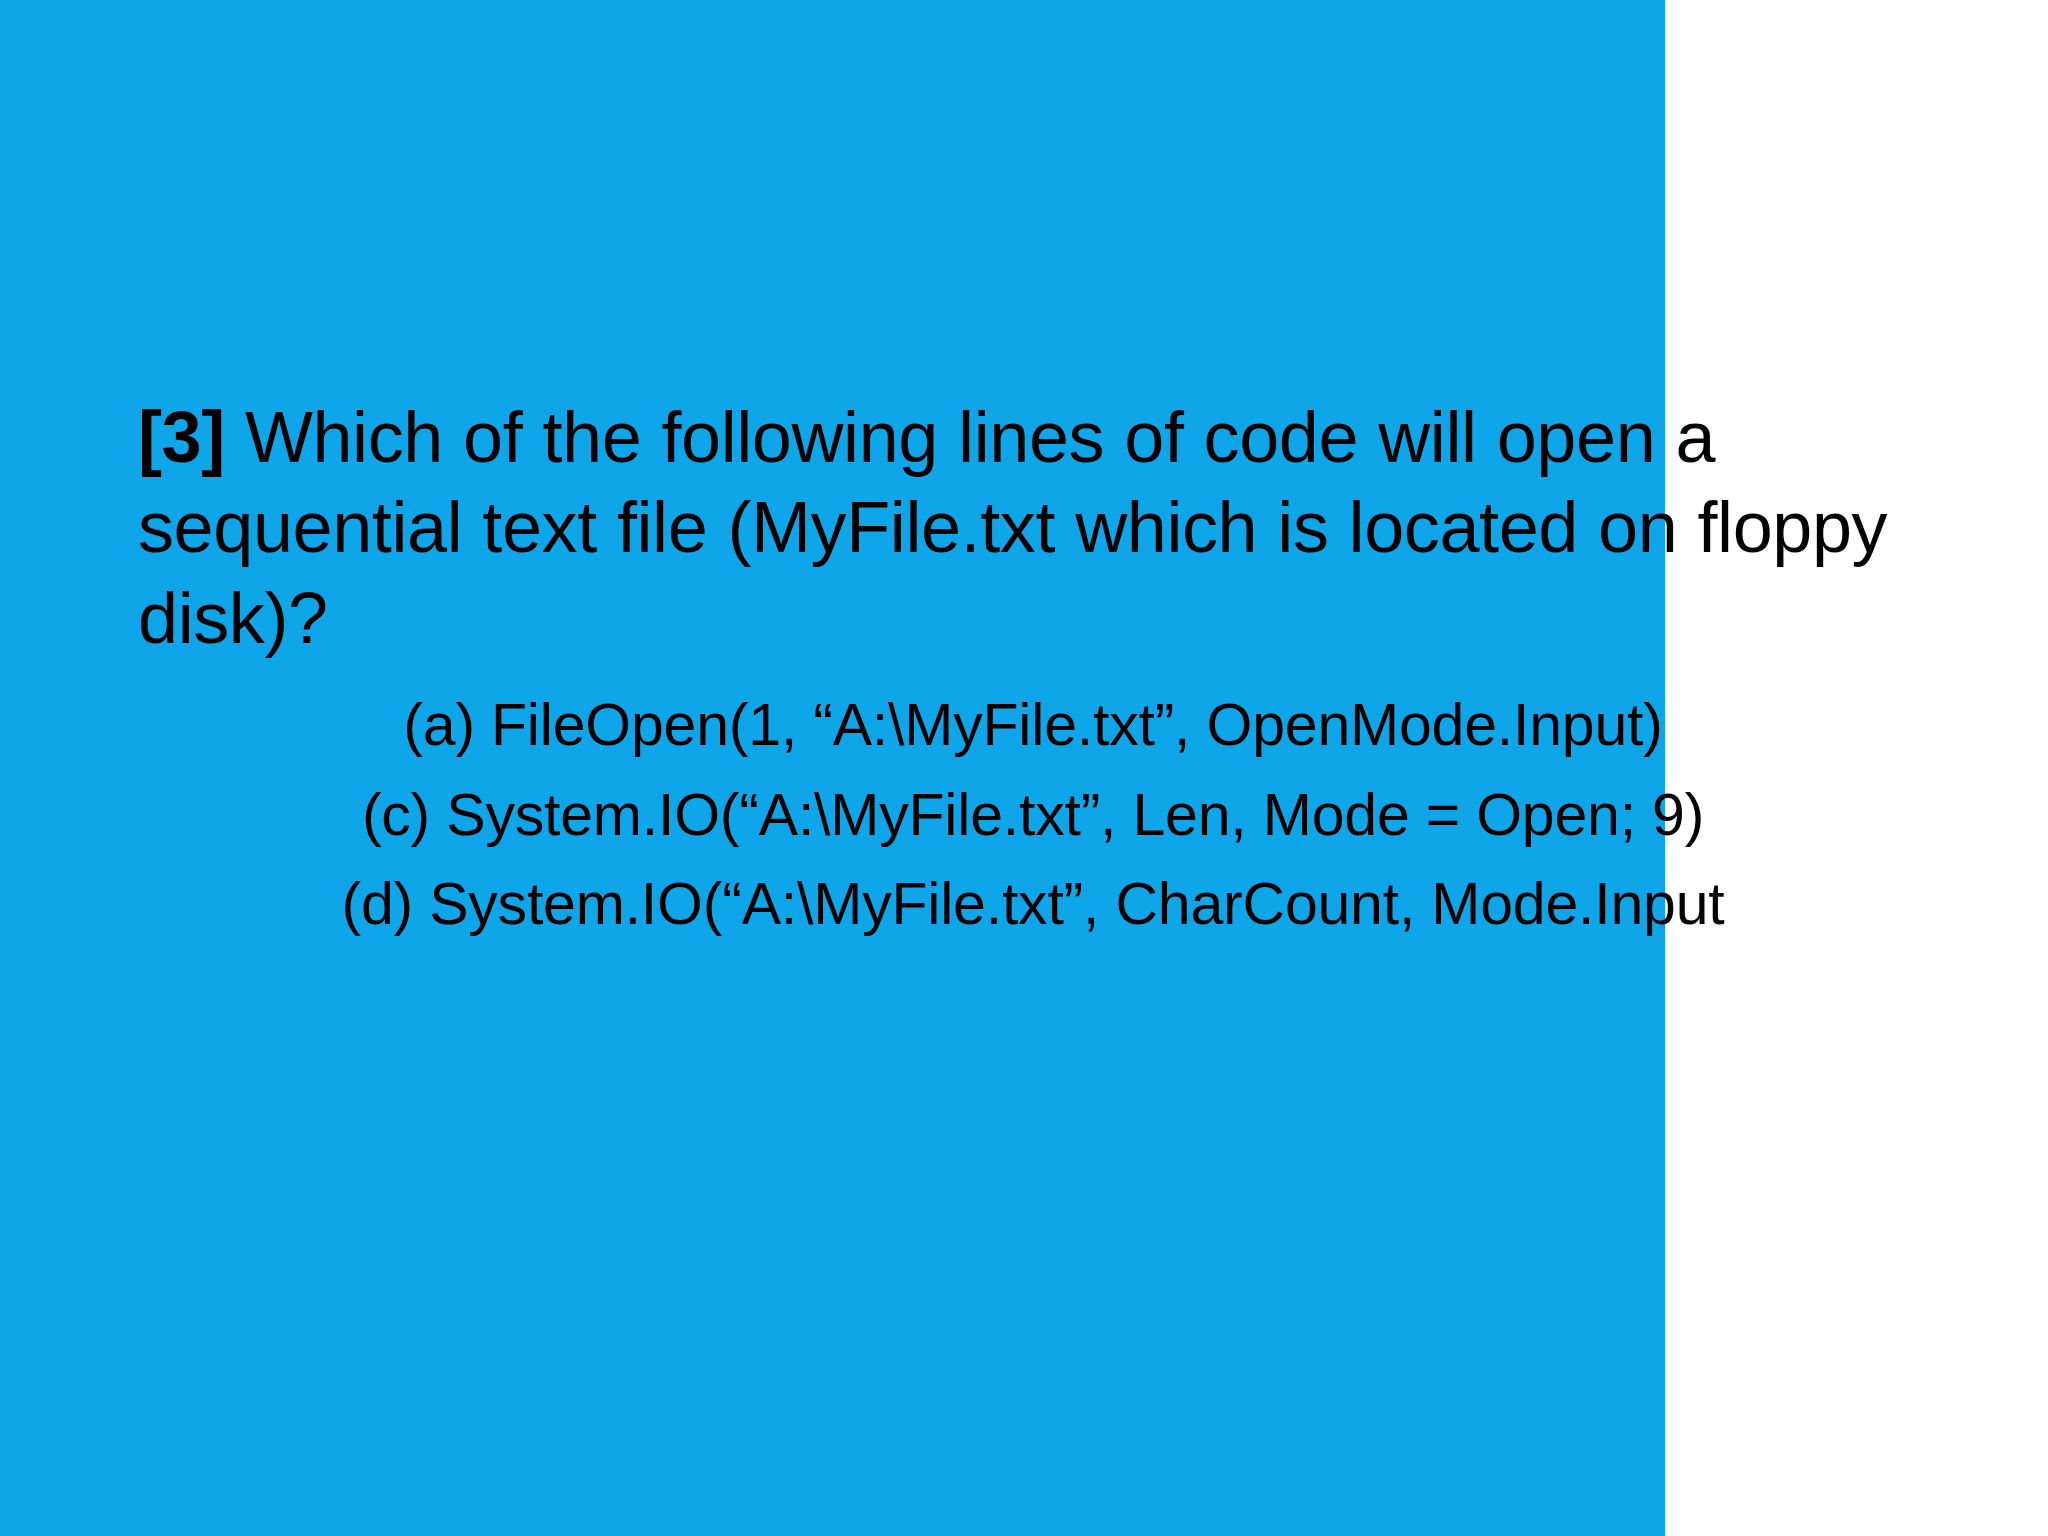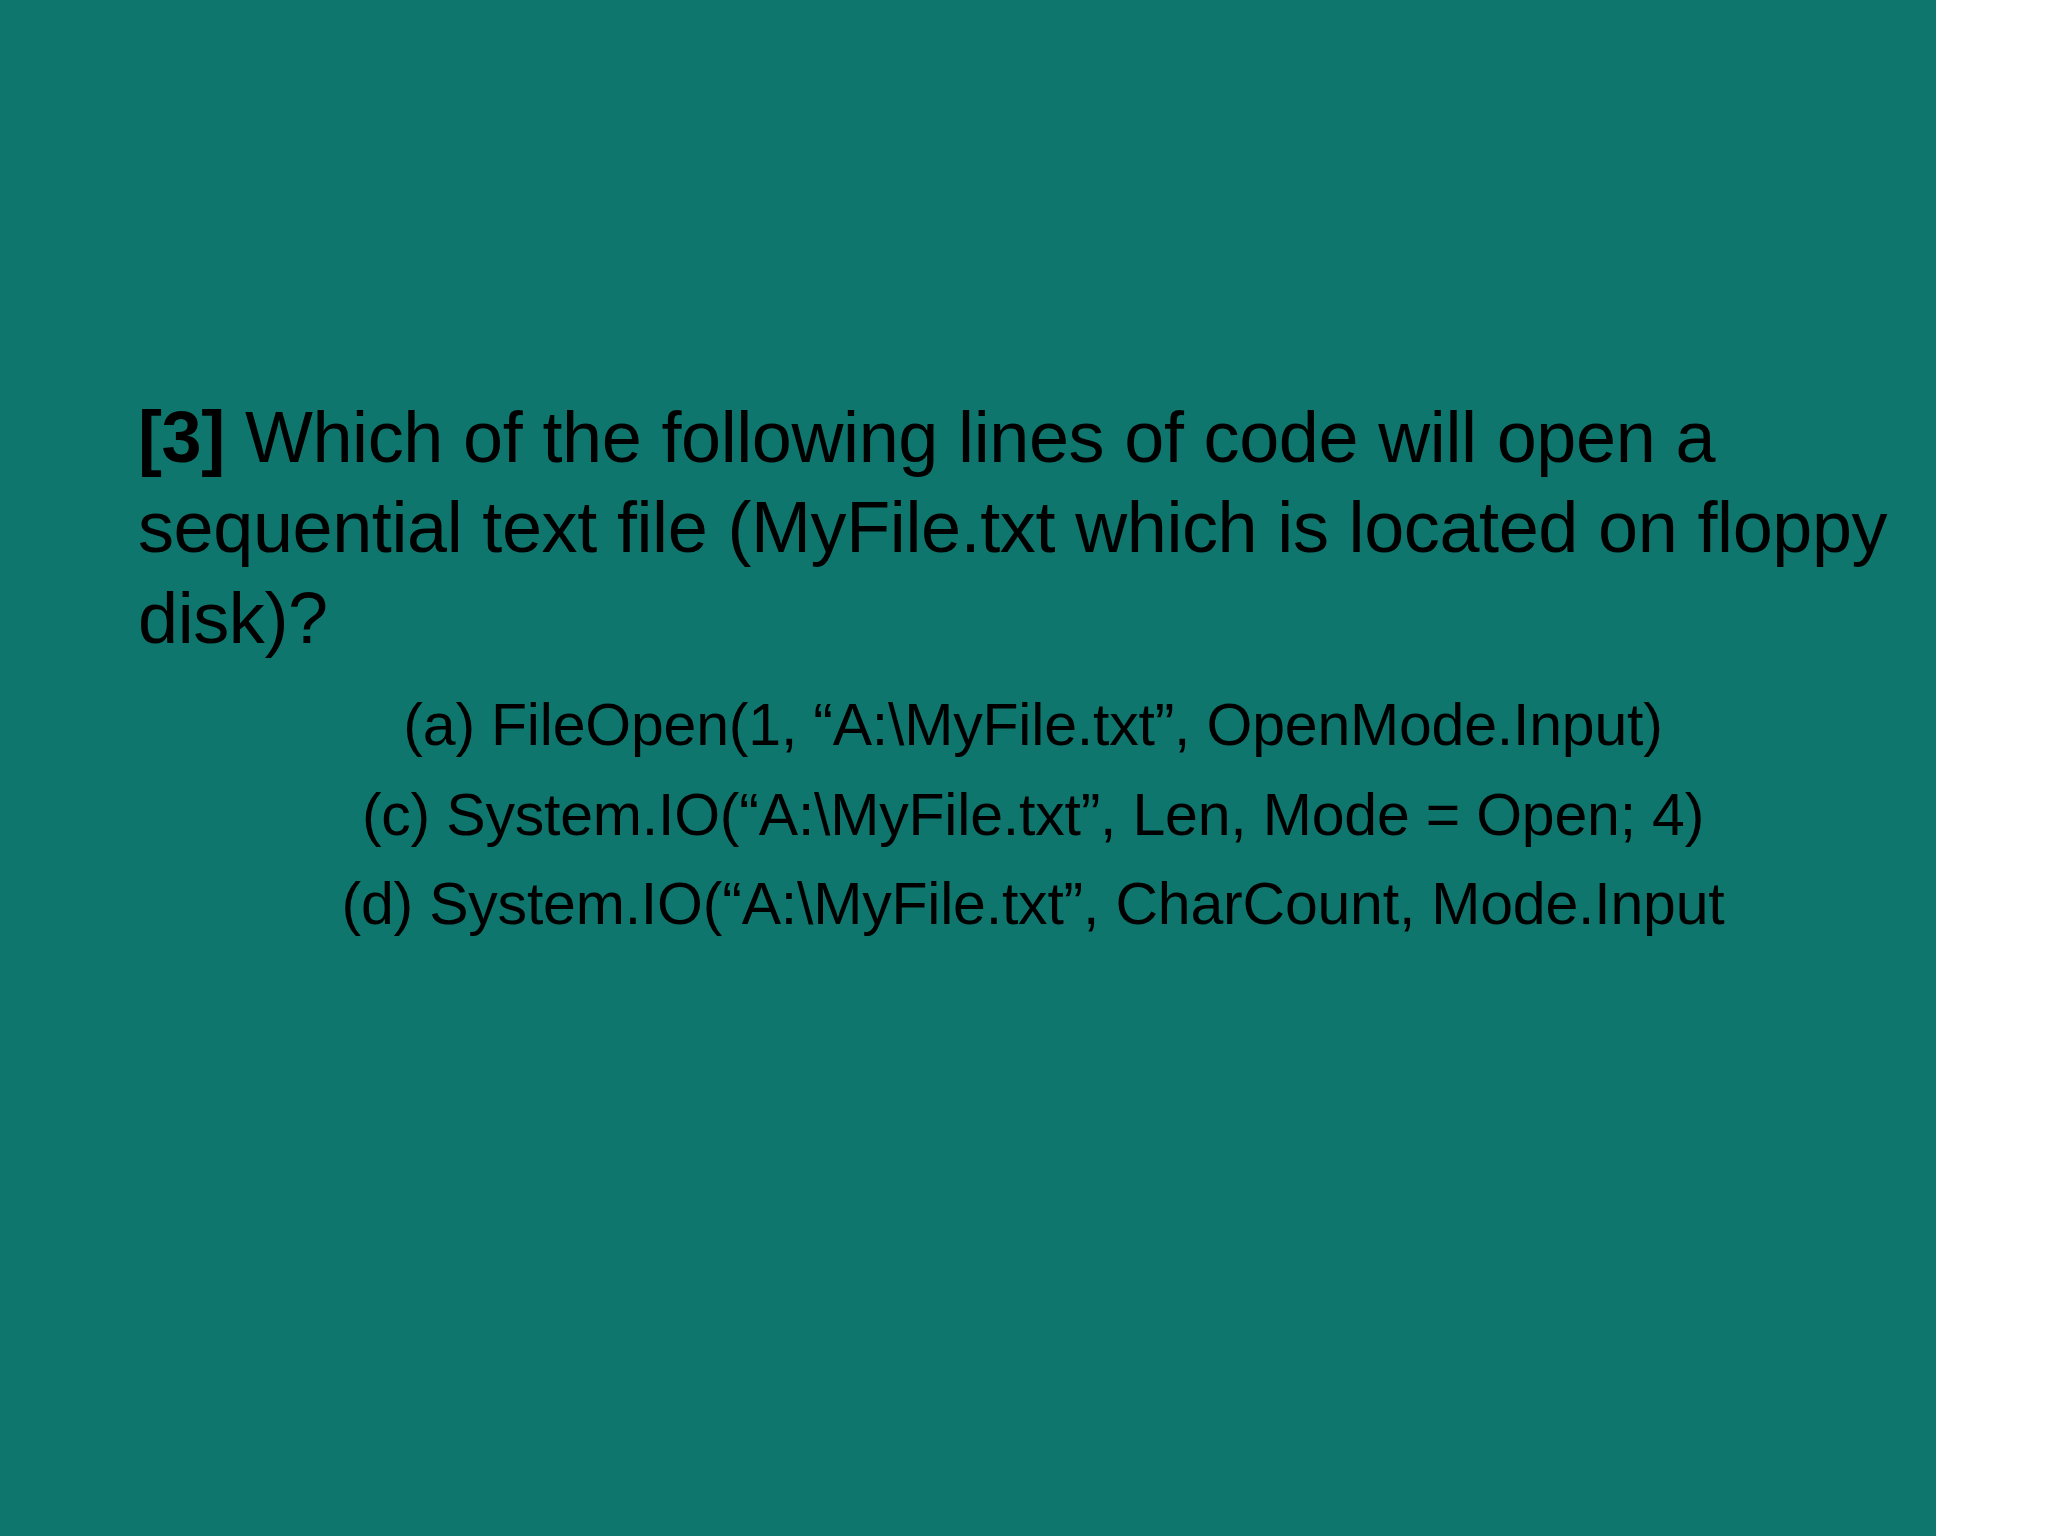--- a/index.html
+++ b/index.html
@@ -18,9 +18,9 @@
 
   .slide {
     position: relative;
-    width: 1936px;
+    width: 1665px;
     height: 1536px;
-    background: #0f766e;
+    background: #0ea5e9;
     box-sizing: border-box;
   }
 

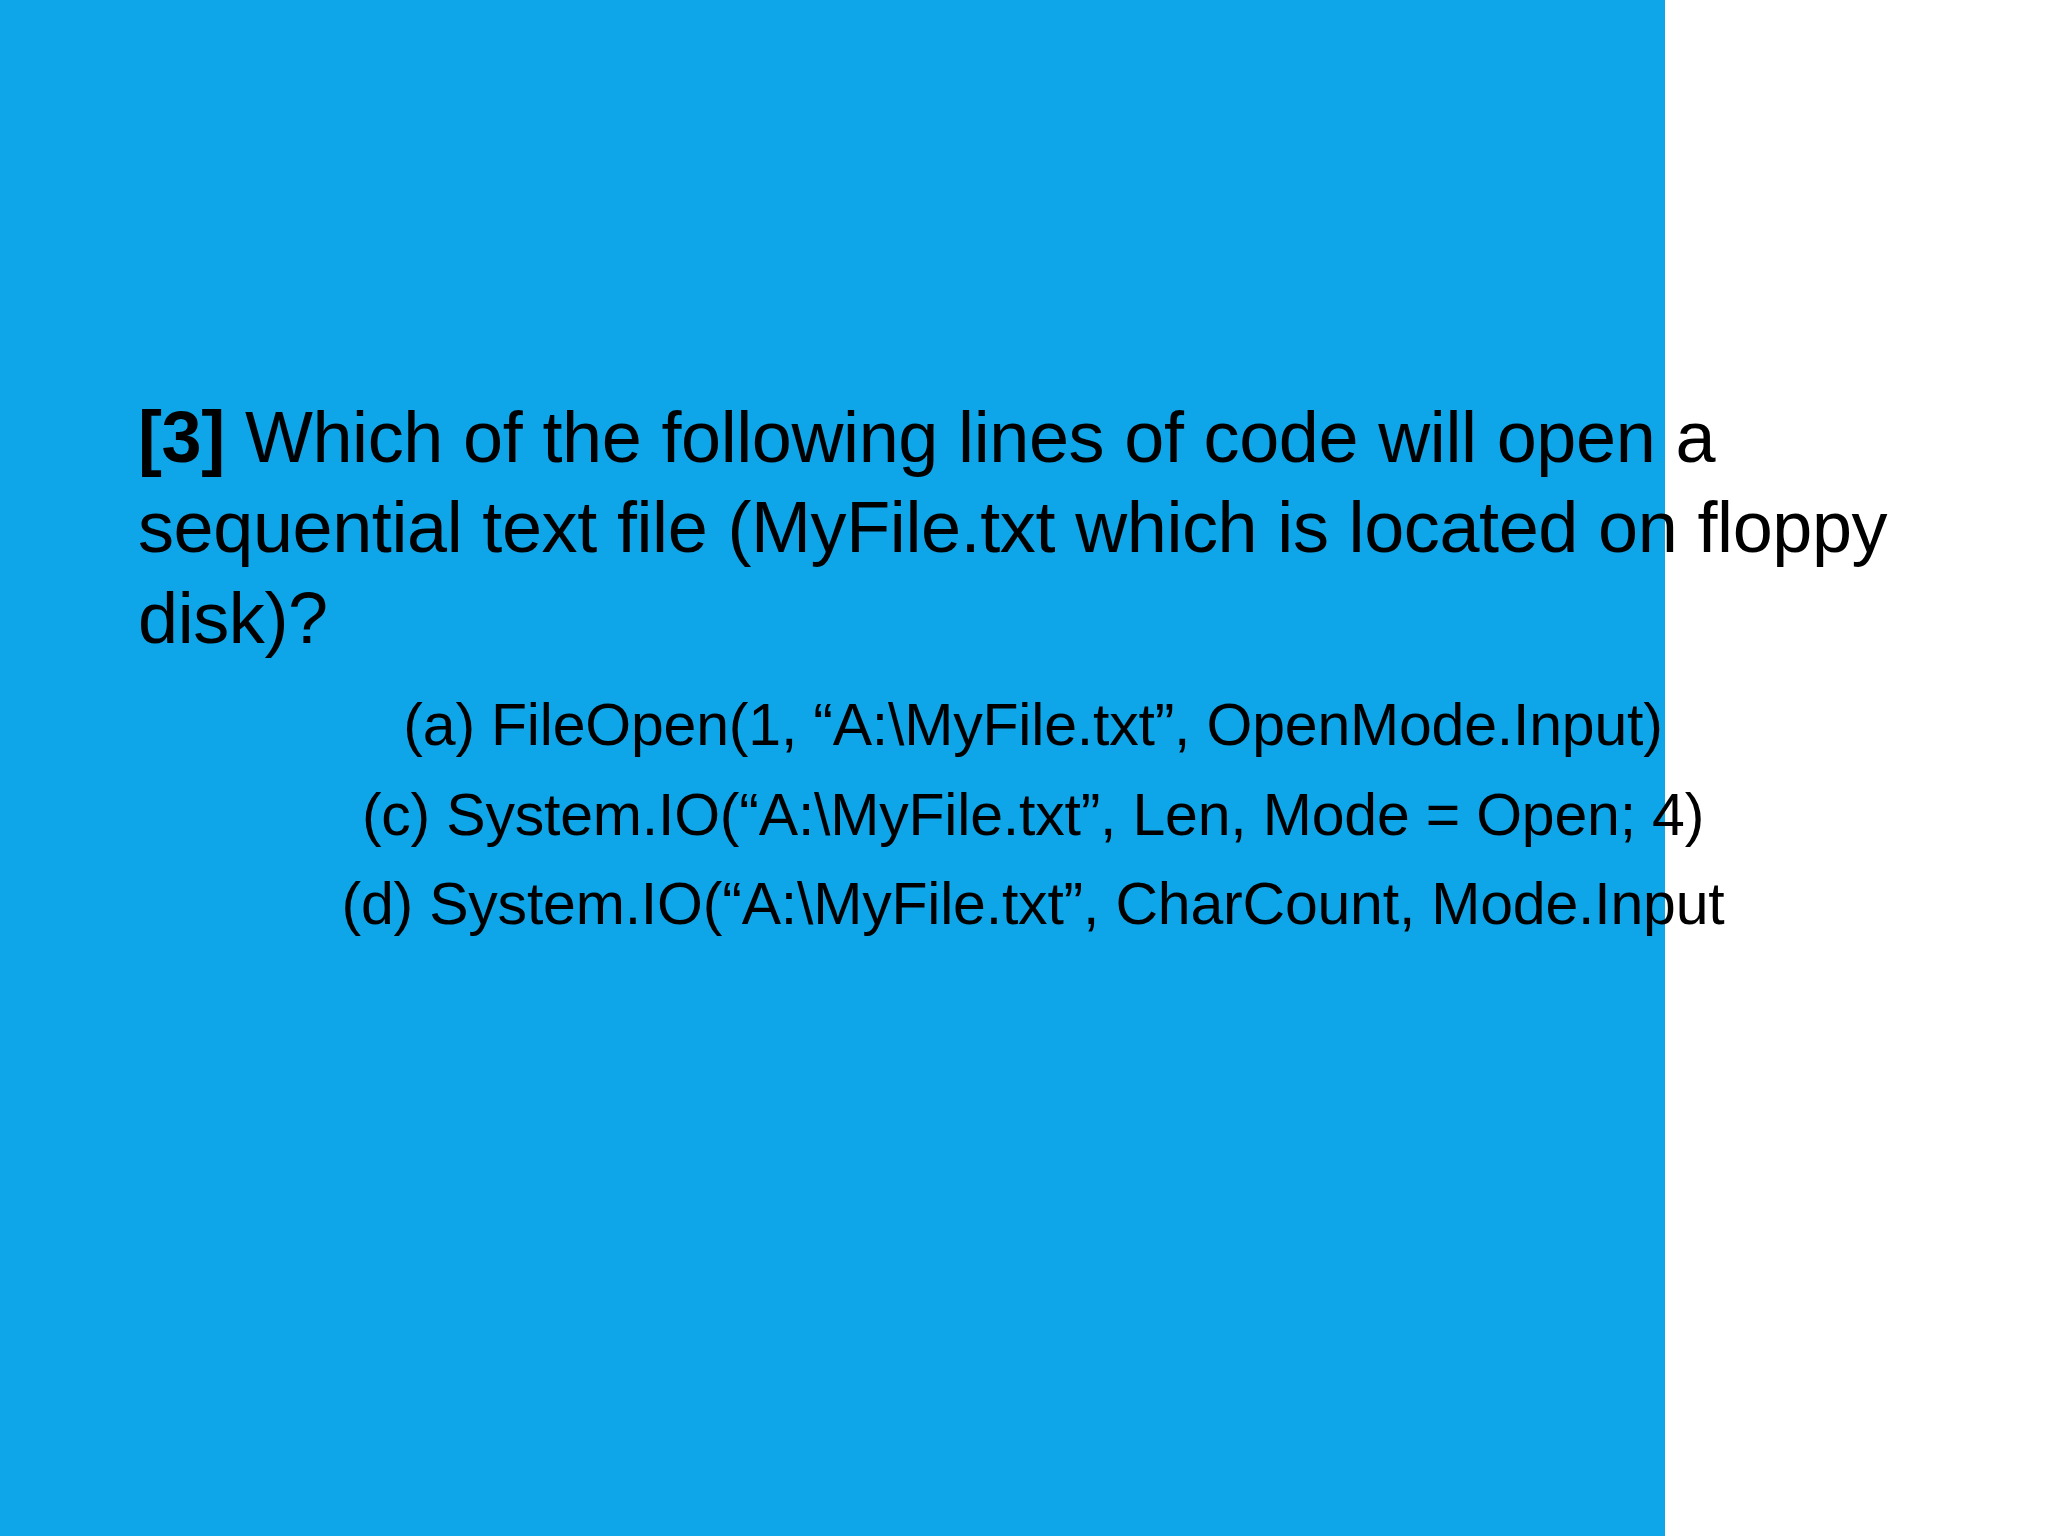--- a/index.html
+++ b/index.html
@@ -70,7 +70,7 @@
 
     <div class="options">
       <div class="option">(a) FileOpen(1, “A:\MyFile.txt”, OpenMode.Input)</div>
-      <div class="option">(c) System.IO(“A:\MyFile.txt”, Len, Mode = Open; 4)</div>
+      <div class="option">(c) System.IO(“A:\MyFile.txt”, Len, Mode = Open; 9)</div>
       <div class="option">(d) System.IO(“A:\MyFile.txt”, CharCount, Mode.Input</div>
     </div>
 

